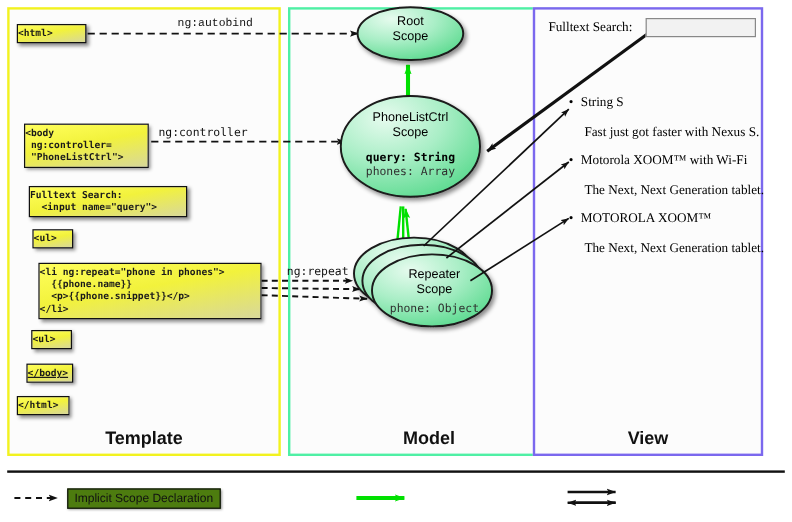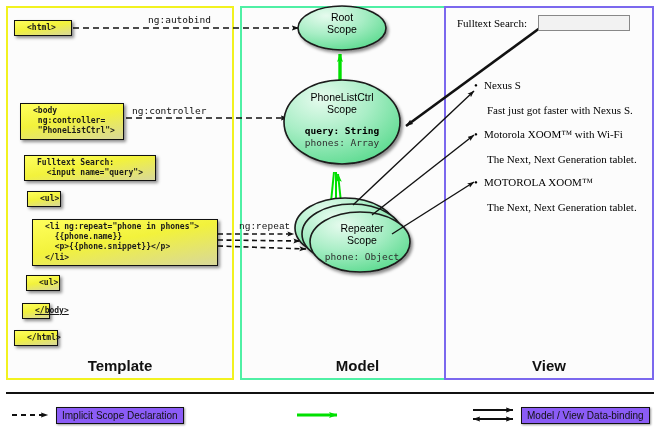--- a/index.html
+++ b/index.html
@@ -248,7 +248,7 @@
 
   <div class="code-box" style="left:14px;  top:330px; width:44px;">&lt;/html&gt;</div>
 
-  <div class="edge-label" style="left:148px; top:14px;">ng:autobind</div>
+  <div class="edge-label" style="left:148px; top:14px;font-family:Liberation Mono, monospace;">ng:autobind</div>
   <div class="edge-label" style="left:132px; top:105px;">ng:controller</div>
   <div class="edge-label" style="left:239px; top:221px;font-family:Liberation Mono, monospace;">ng:repeat</div>
 

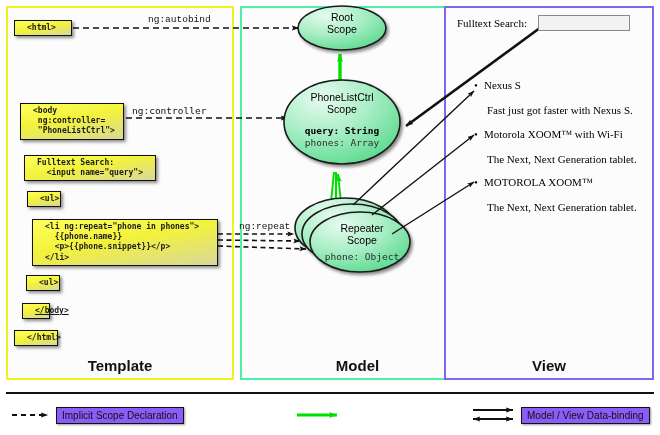--- a/index.html
+++ b/index.html
@@ -52,7 +52,7 @@
     font-family: "DejaVu Sans Mono", monospace;
     font-size: 8px;
     color: #1a1a1a;
-    padding: 2px 12px;
+    padding: 2px 0;
     line-height: 1.28;
     white-space: pre;
     box-sizing: border-box;

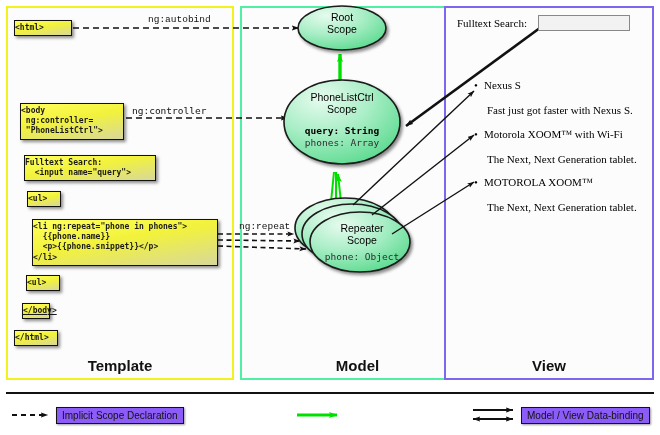--- a/index.html
+++ b/index.html
@@ -256,7 +256,7 @@
   <input class="view-input" style="left: 538px; top: 15px; width: 92px; height: 16px;" value="">
 
   <div class="view-bullet" style="left:474px; top:79px;">
-    <span class="dot">•</span><span>Nexus S</span>
+    <span class="dot">•</span><span>String S</span>
   </div>
   <div class="view-snippet" style="left:487px; top:104px;">Fast just got faster with Nexus S.</div>
 

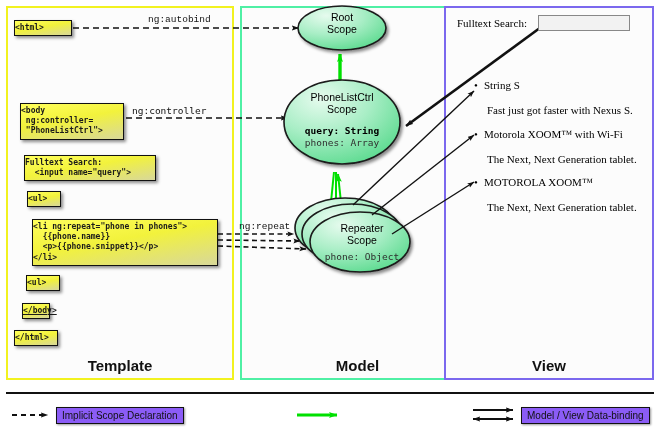--- a/index.html
+++ b/index.html
@@ -250,7 +250,7 @@
 
   <div class="edge-label" style="left:148px; top:14px;font-family:Liberation Mono, monospace;">ng:autobind</div>
   <div class="edge-label" style="left:132px; top:105px;">ng:controller</div>
-  <div class="edge-label" style="left:239px; top:221px;font-family:Liberation Mono, monospace;">ng:repeat</div>
+  <div class="edge-label" style="left:239px; top:221px;">ng:repeat</div>
 
   <div class="view-label" style="left:457px; top:17px;">Fulltext Search:</div>
   <input class="view-input" style="left: 538px; top: 15px; width: 92px; height: 16px;" value="">

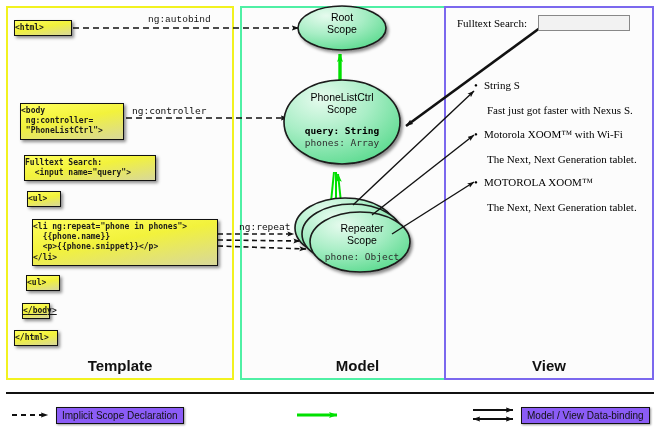--- a/index.html
+++ b/index.html
@@ -244,7 +244,7 @@
 
   <div class="code-box" style="left:26px;  top:275px; width:34px;">&lt;ul&gt;</div>
 
-  <div class="code-box" style="left:22px;  top:303px; width:28px;text-decoration:underline;">&lt;/body&gt;</div>
+  <div class="code-box" style="left:22px;  top:303px; width:39px;text-decoration:underline;">&lt;/body&gt;</div>
 
   <div class="code-box" style="left:14px;  top:330px; width:44px;">&lt;/html&gt;</div>
 

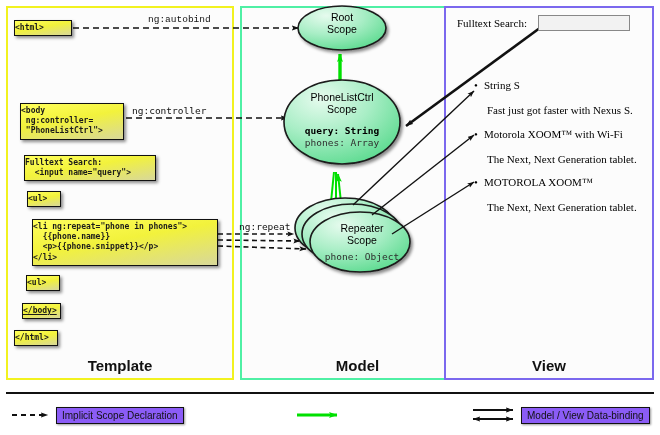--- a/index.html
+++ b/index.html
@@ -32,7 +32,7 @@
                   border: 2px solid #f2f21f; }
   .col-model    { left: 240px; top: 6px; width: 235px; height: 374px;
                   border: 2px solid #4ff0a5; }
-  .col-view     { left: 444px; top: 6px; width: 210px; height: 374px;
+  .col-view     { left: 444px; top: 6px; width: 192px; height: 374px;
                   border: 2px solid #7b68ee; }
   .col-label {
     position: absolute;

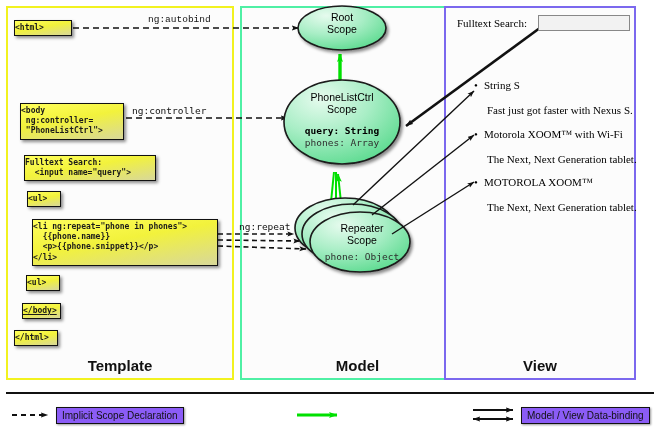--- a/index.html
+++ b/index.html
@@ -129,7 +129,7 @@
   }
   .legend-box {
     position: absolute;
-    background: #8b5cf6;
+    background: #4d7c0f;
     border: 1px solid #111;
     box-shadow: 1px 1px 2px rgba(0,0,0,0.4);
     font-family: "Liberation Sans", sans-serif;

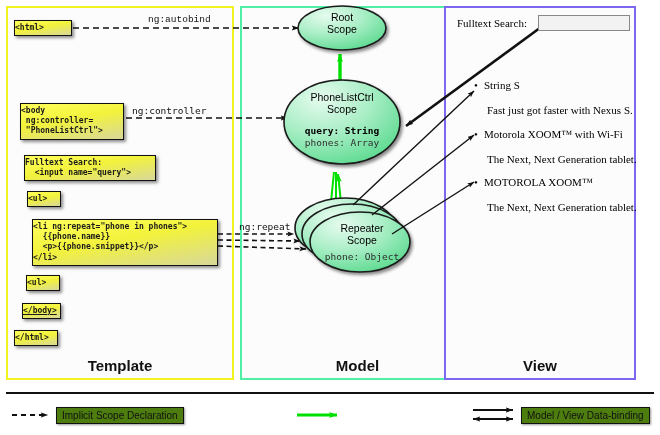--- a/index.html
+++ b/index.html
@@ -273,7 +273,6 @@
   <div class="legend-divider"></div>
 
   <div class="legend-box" style="left:56px;  top:407px;">Implicit Scope Declaration</div>
-  <div class="legend-box" style="left:521px; top:407px;">Model / View Data-binding</div>
 
 </div>
 

